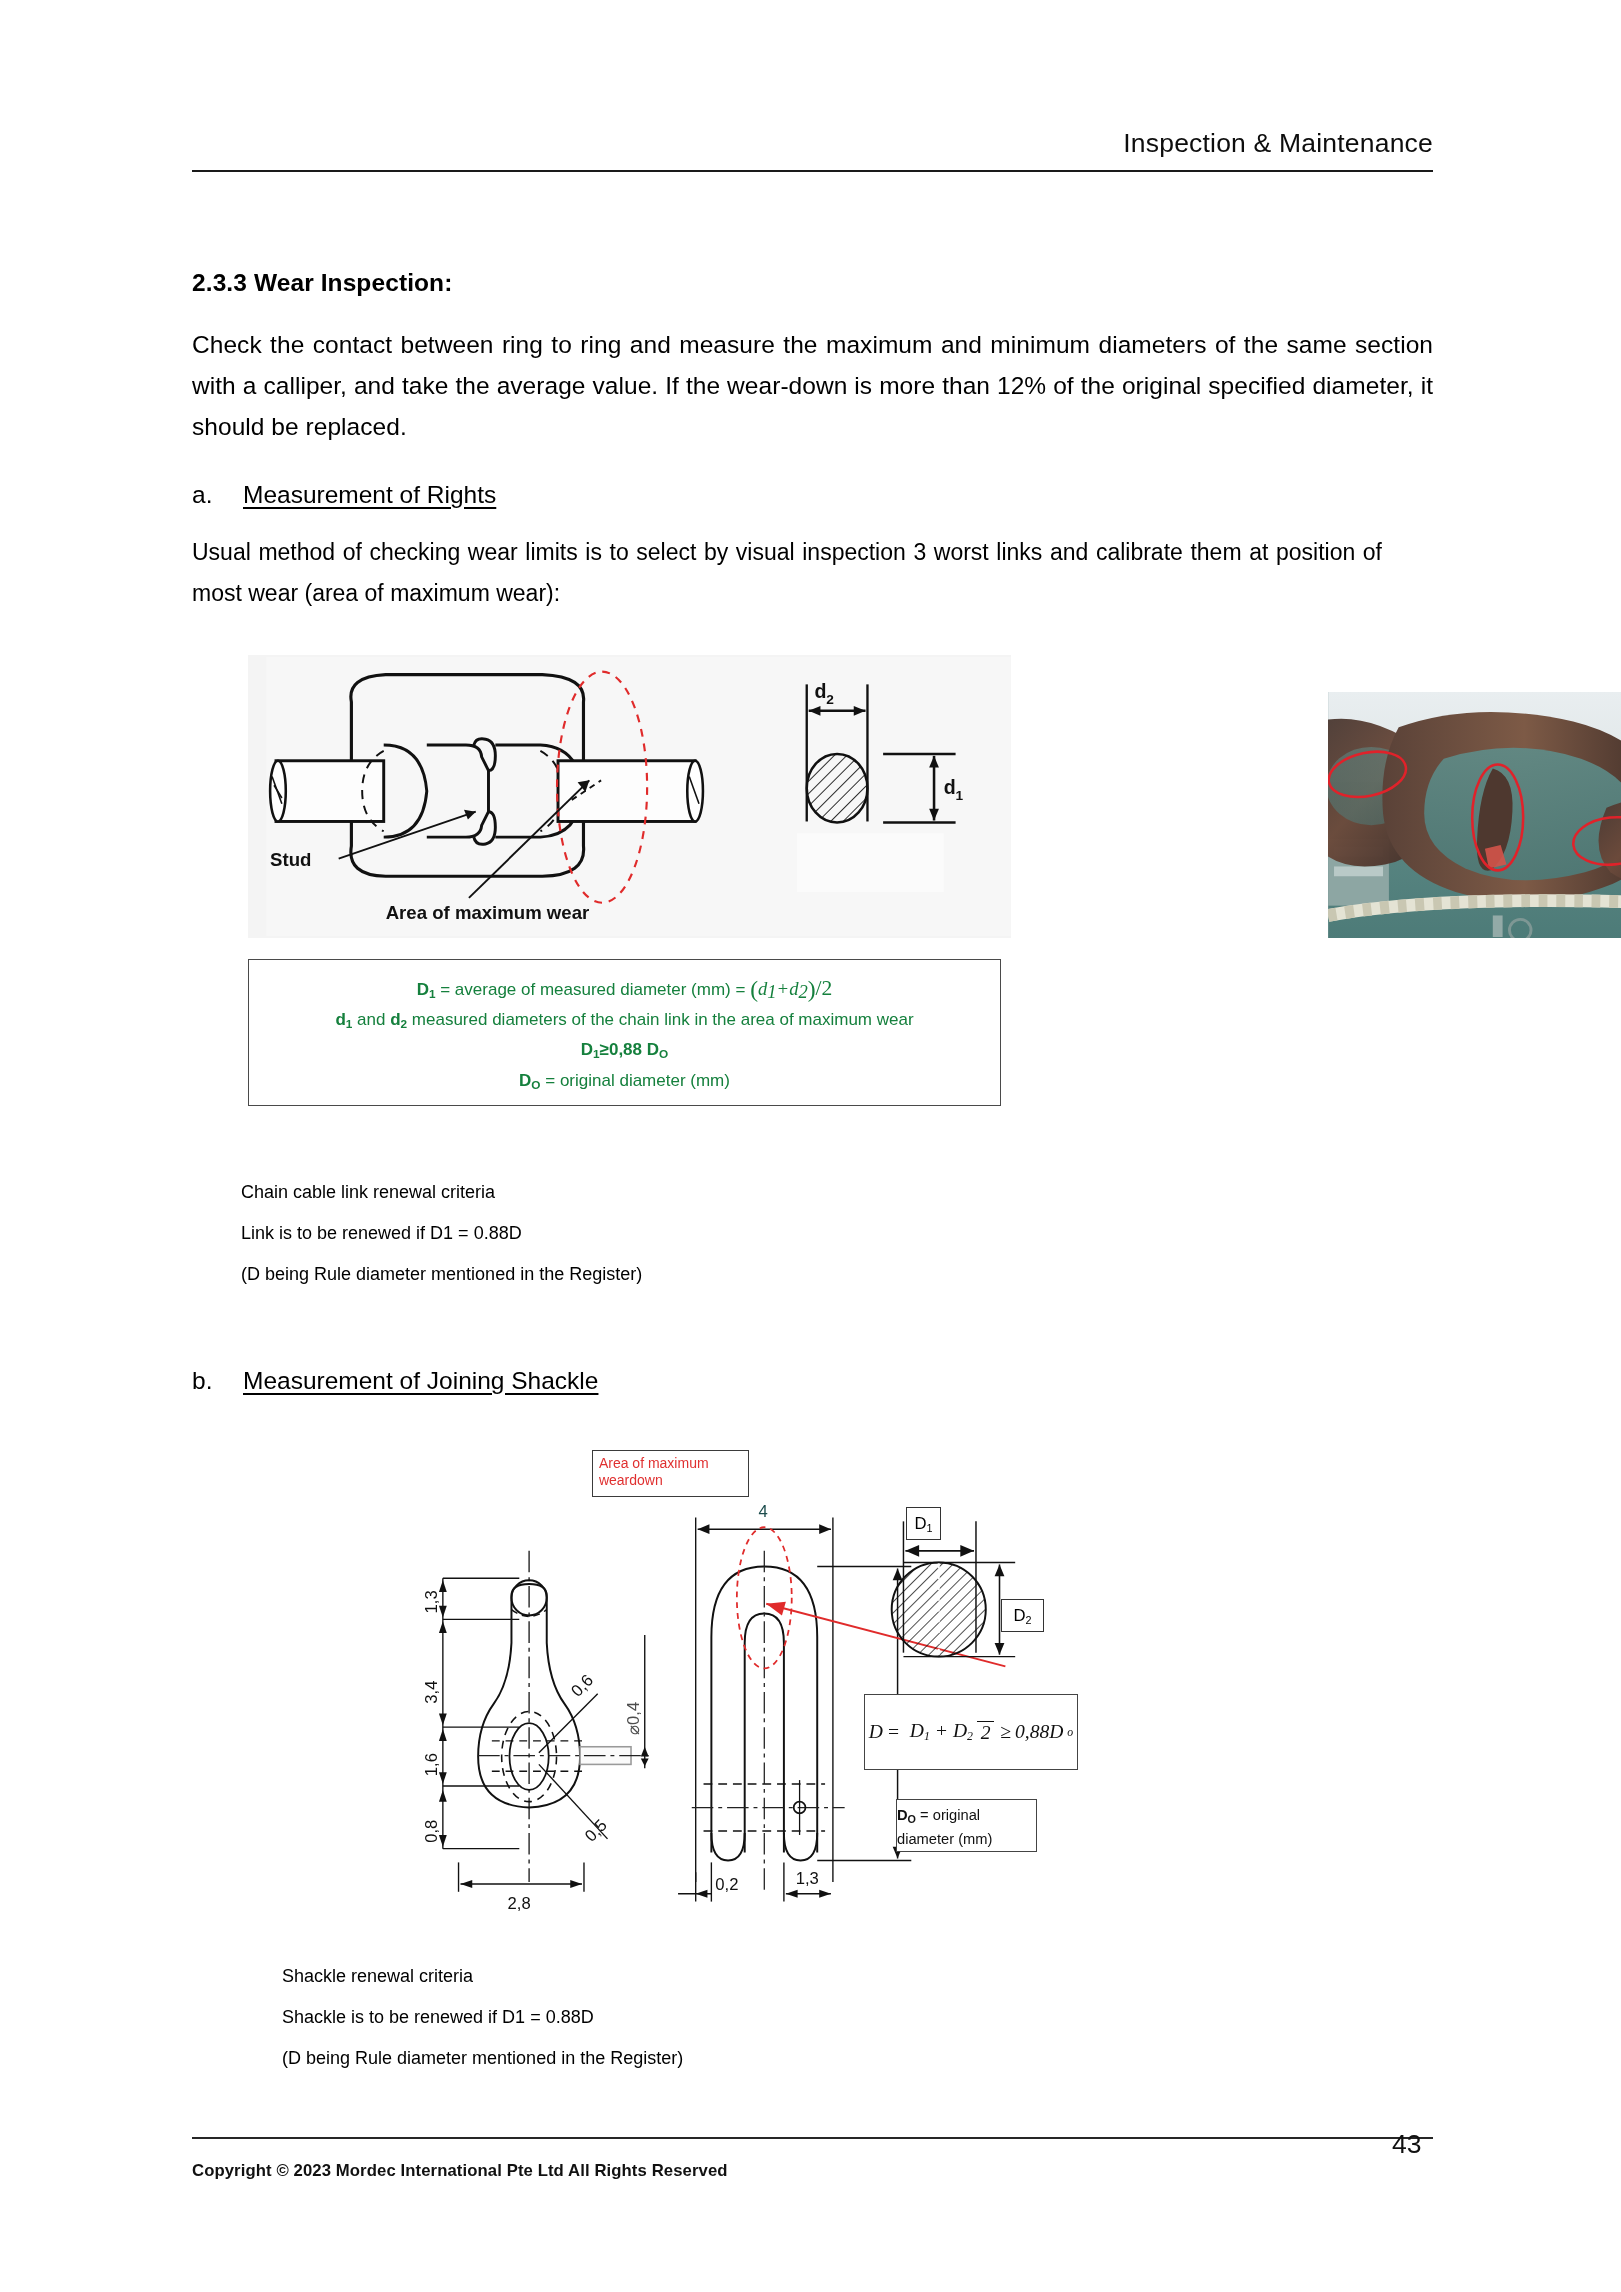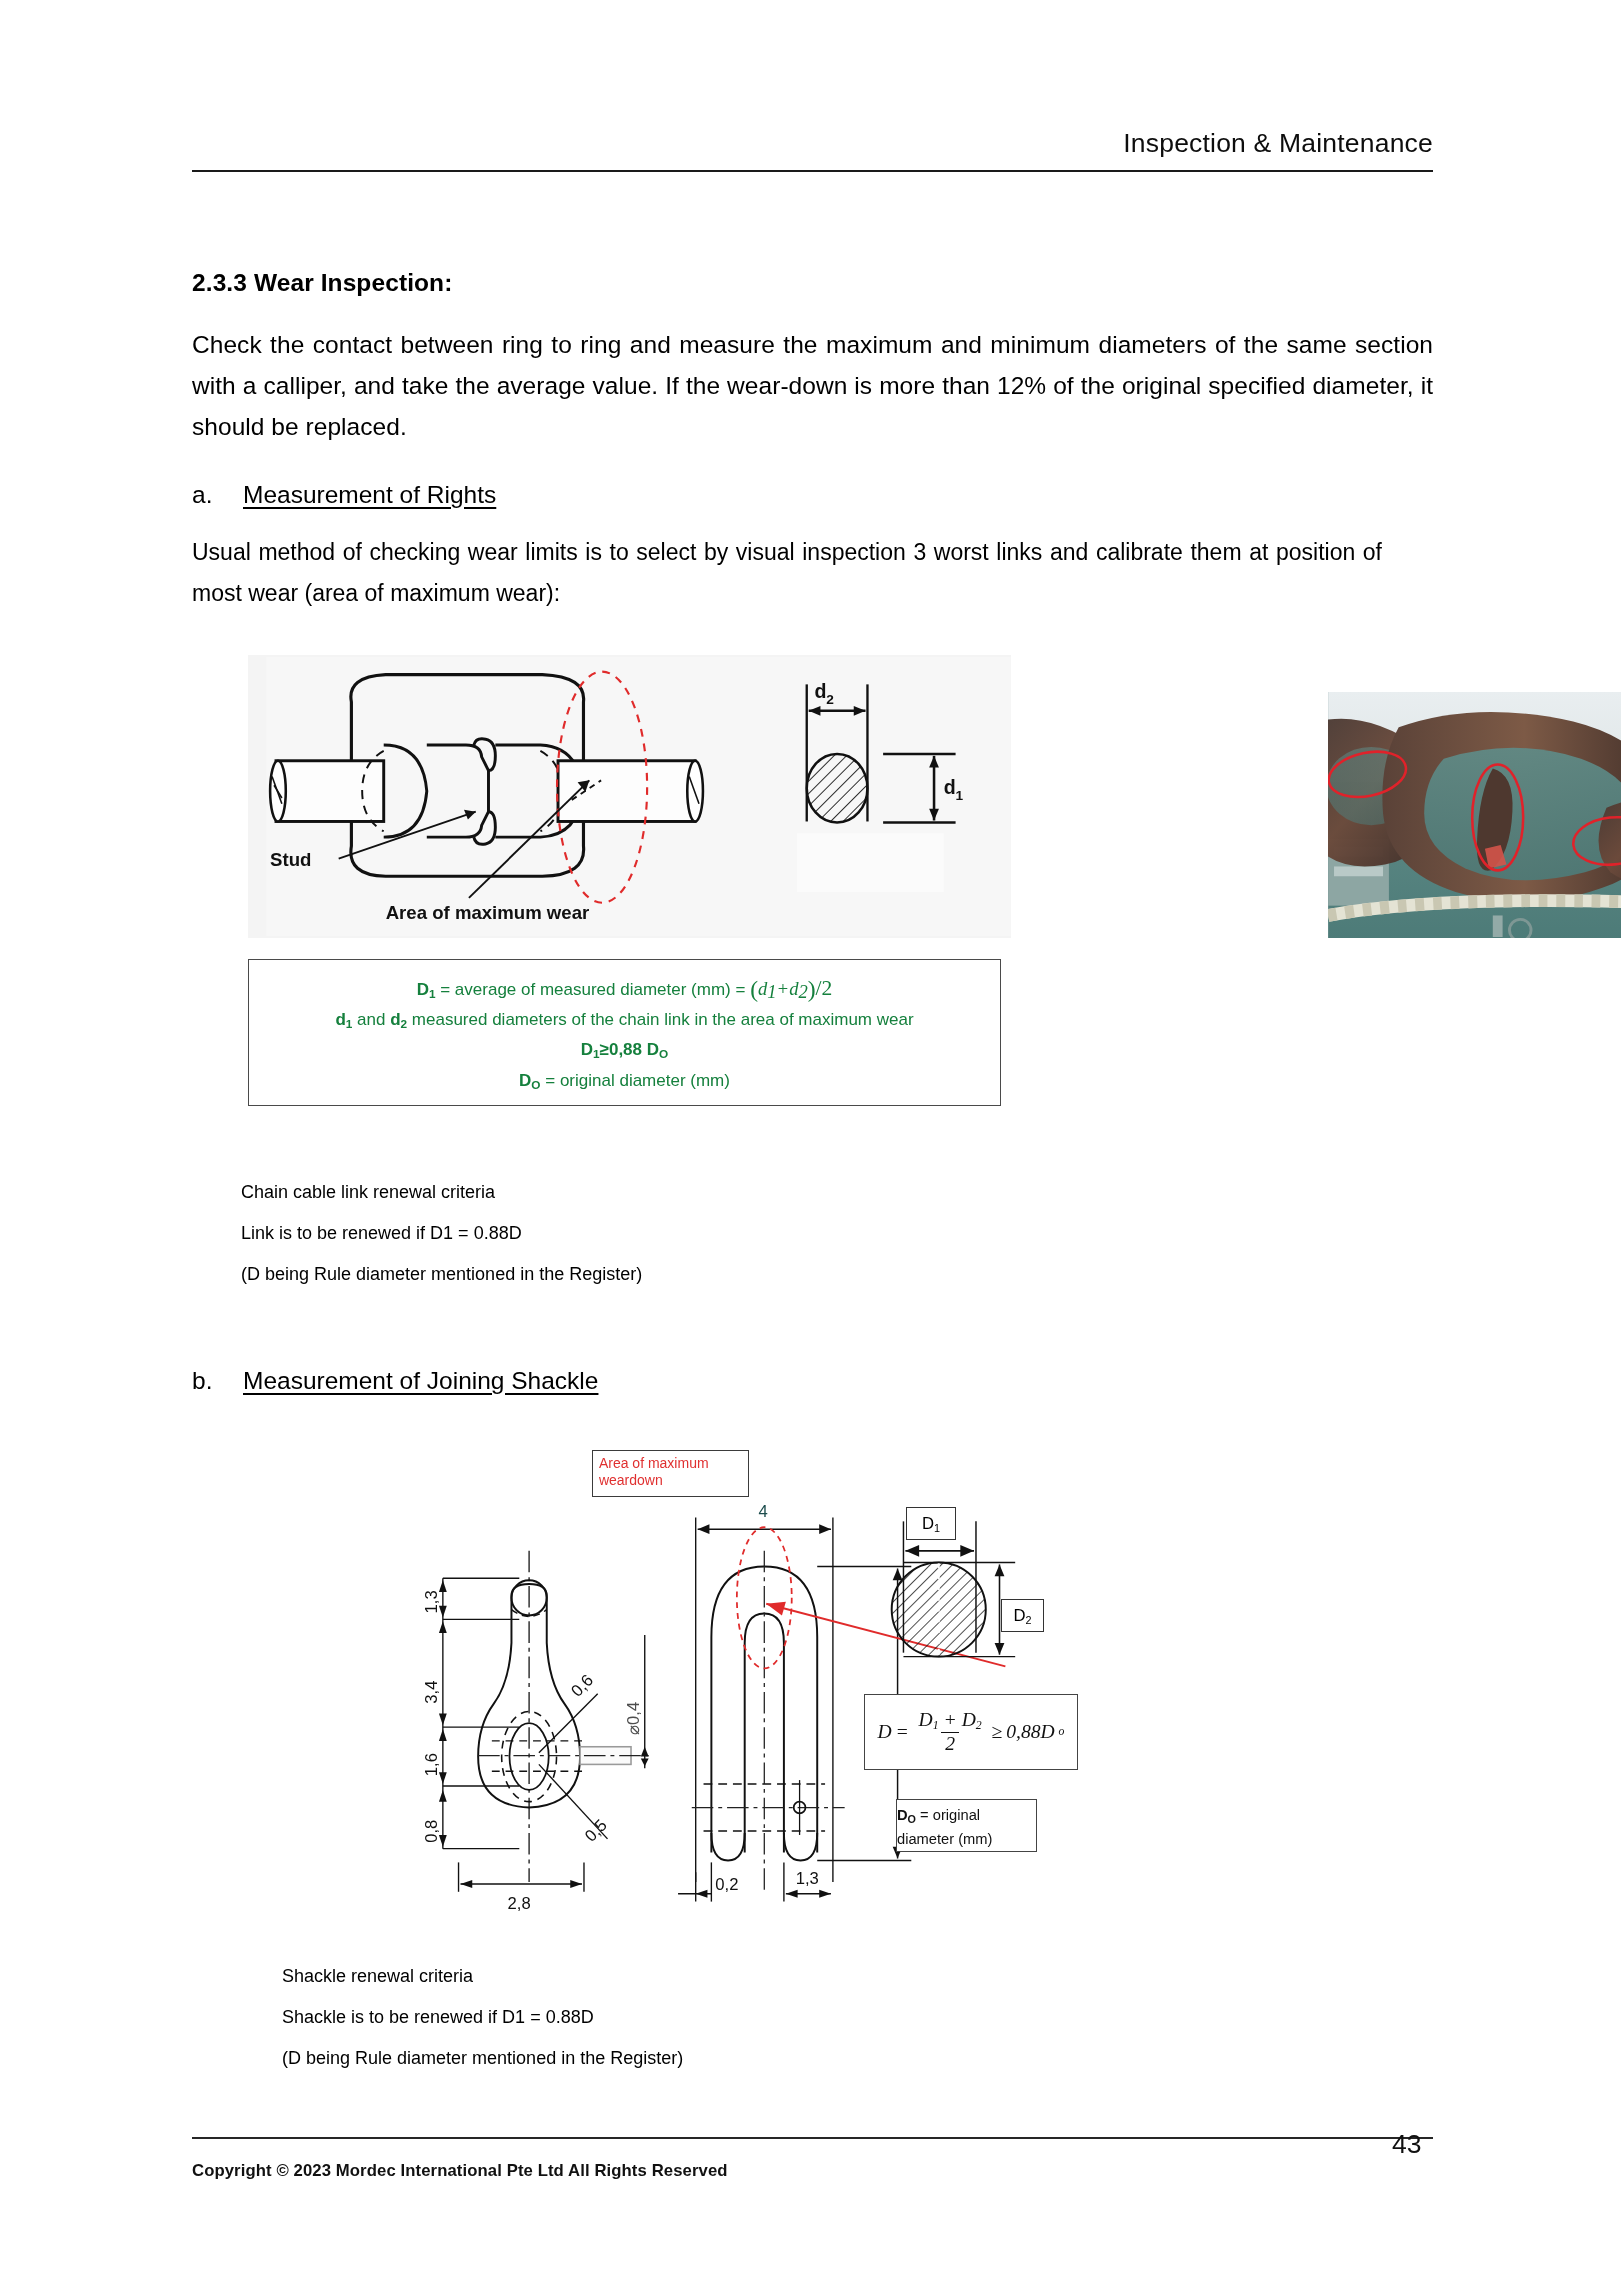--- a/index.html
+++ b/index.html
@@ -210,7 +210,7 @@
   }
   .labelbox .sb { font-size: 10.8px; vertical-align: -2.9px; }
 
-  .d1-box { left: 485px; top: 66px; width: 50px; height: 33px; line-height: 32px; }
+  .d1-box { left: 485px; top: 66px; width: 35px; height: 33px; line-height: 32px; }
   .d2-box { left: 580px; top: 158px; width: 43px; height: 33px; line-height: 32px; }
 
   .eq-box {

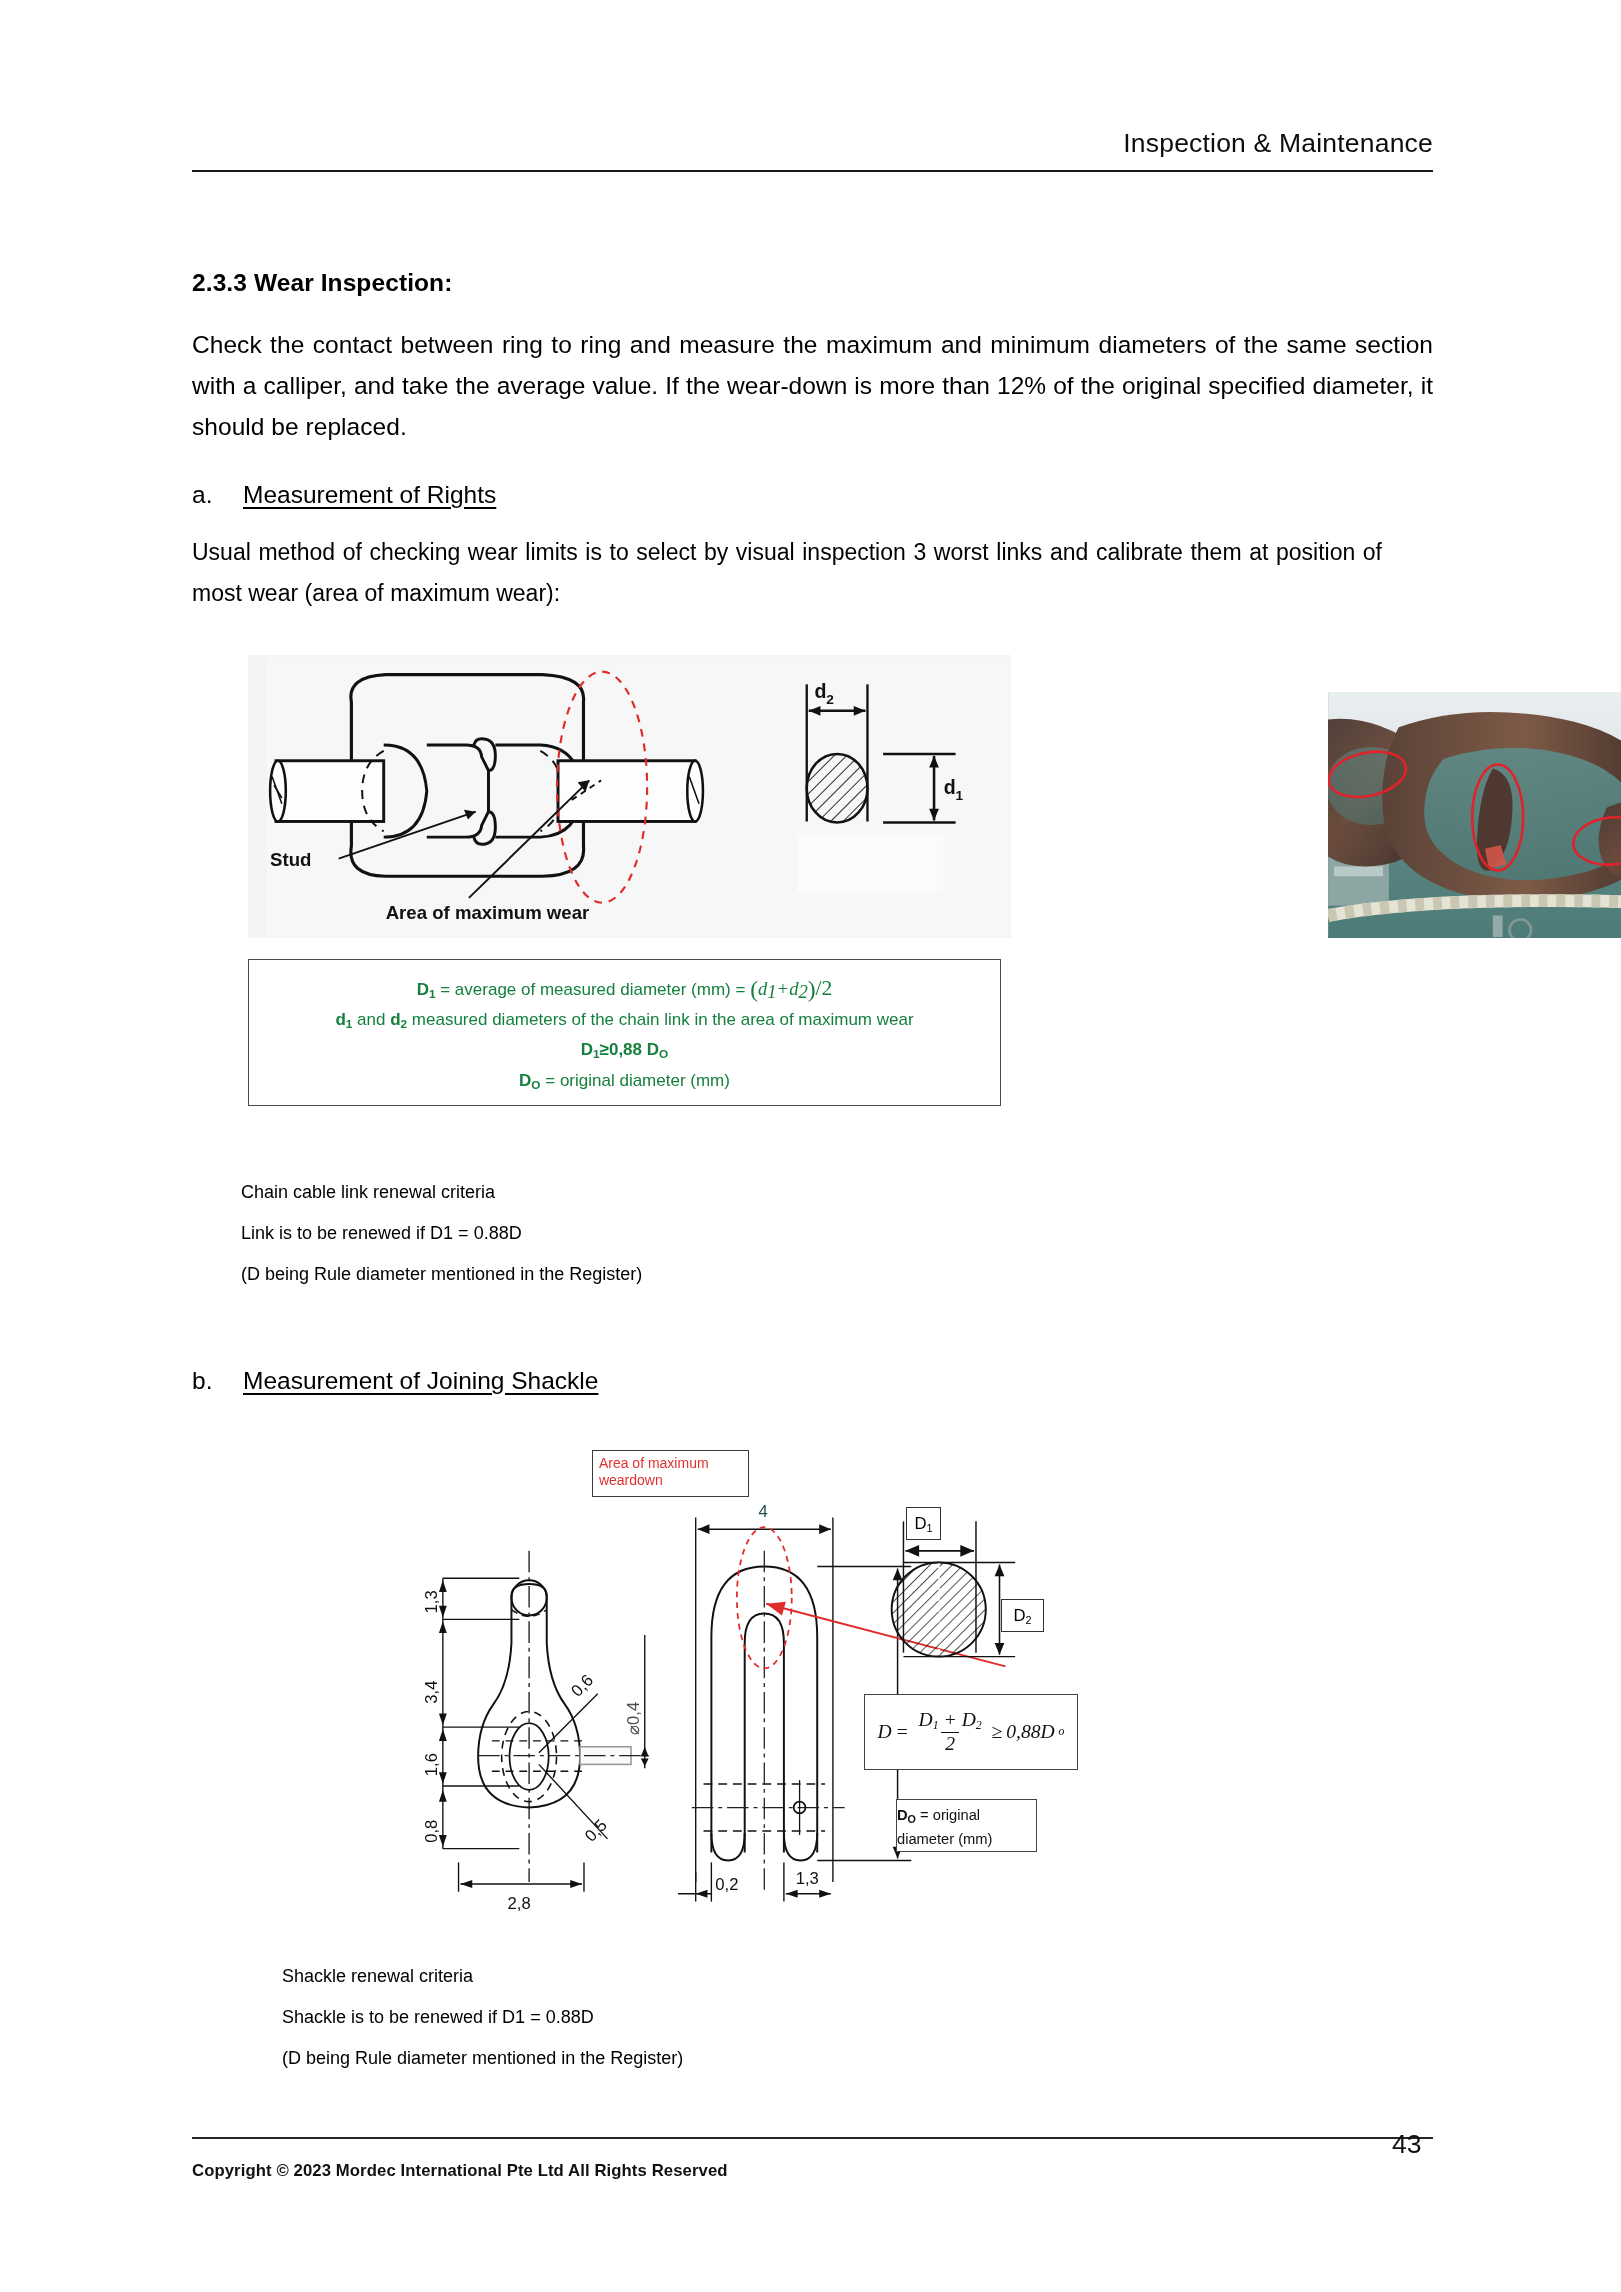--- a/index.html
+++ b/index.html
@@ -237,7 +237,7 @@
   }
   .frac {
     display: inline-flex;
-    flex-direction: column;
+    flex-direction: row;
     align-items: center;
     line-height: 1.05;
     margin: 0 2px;

